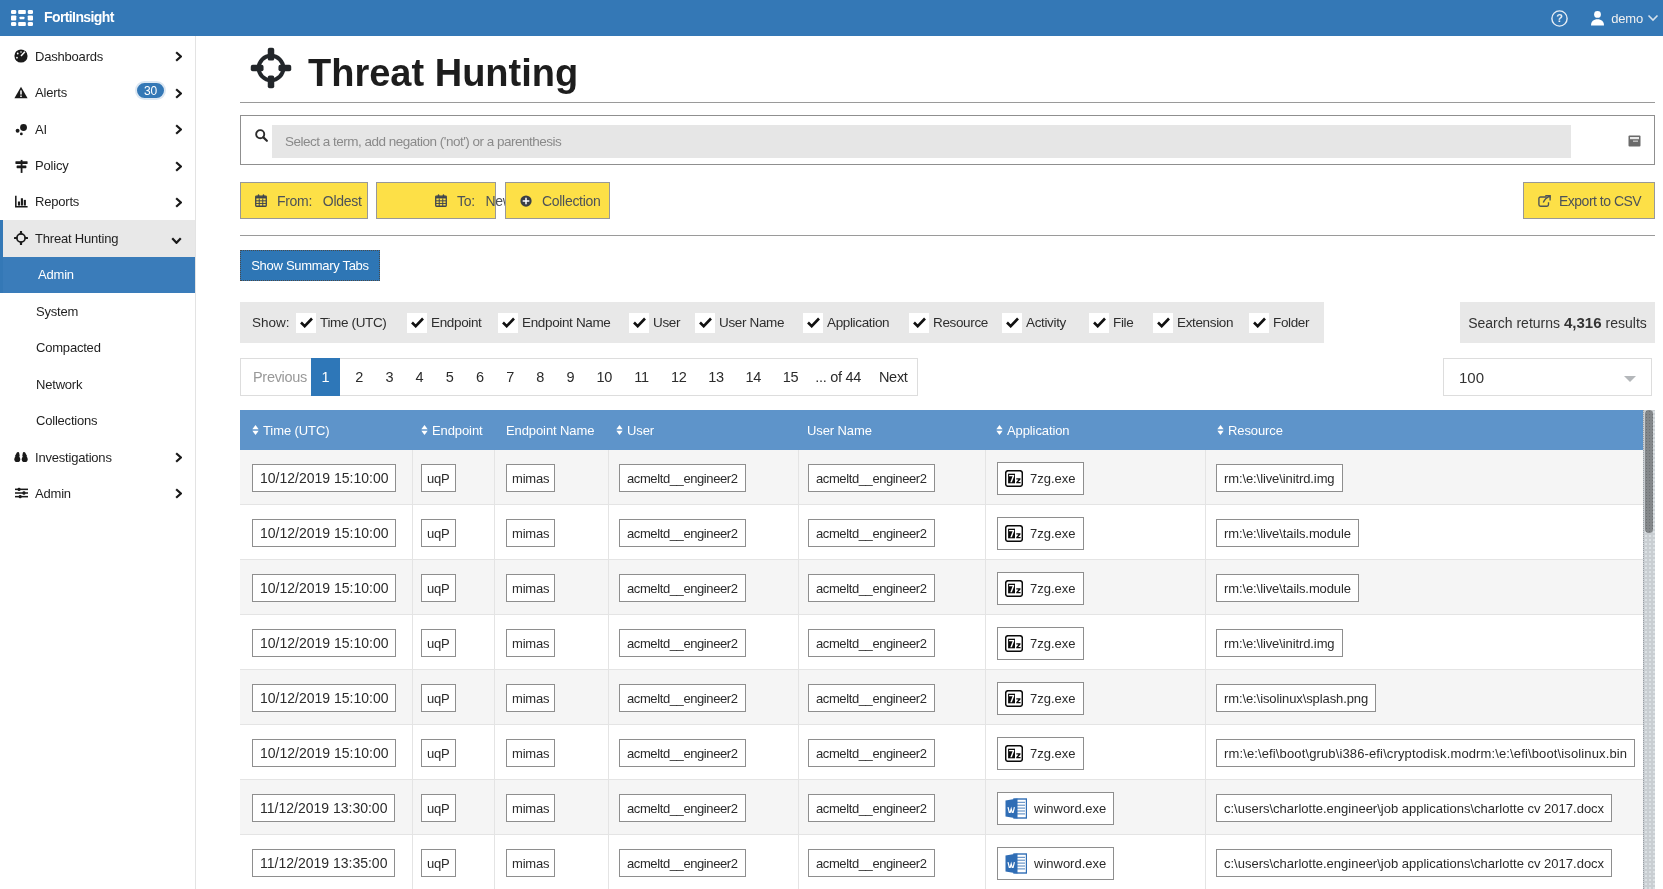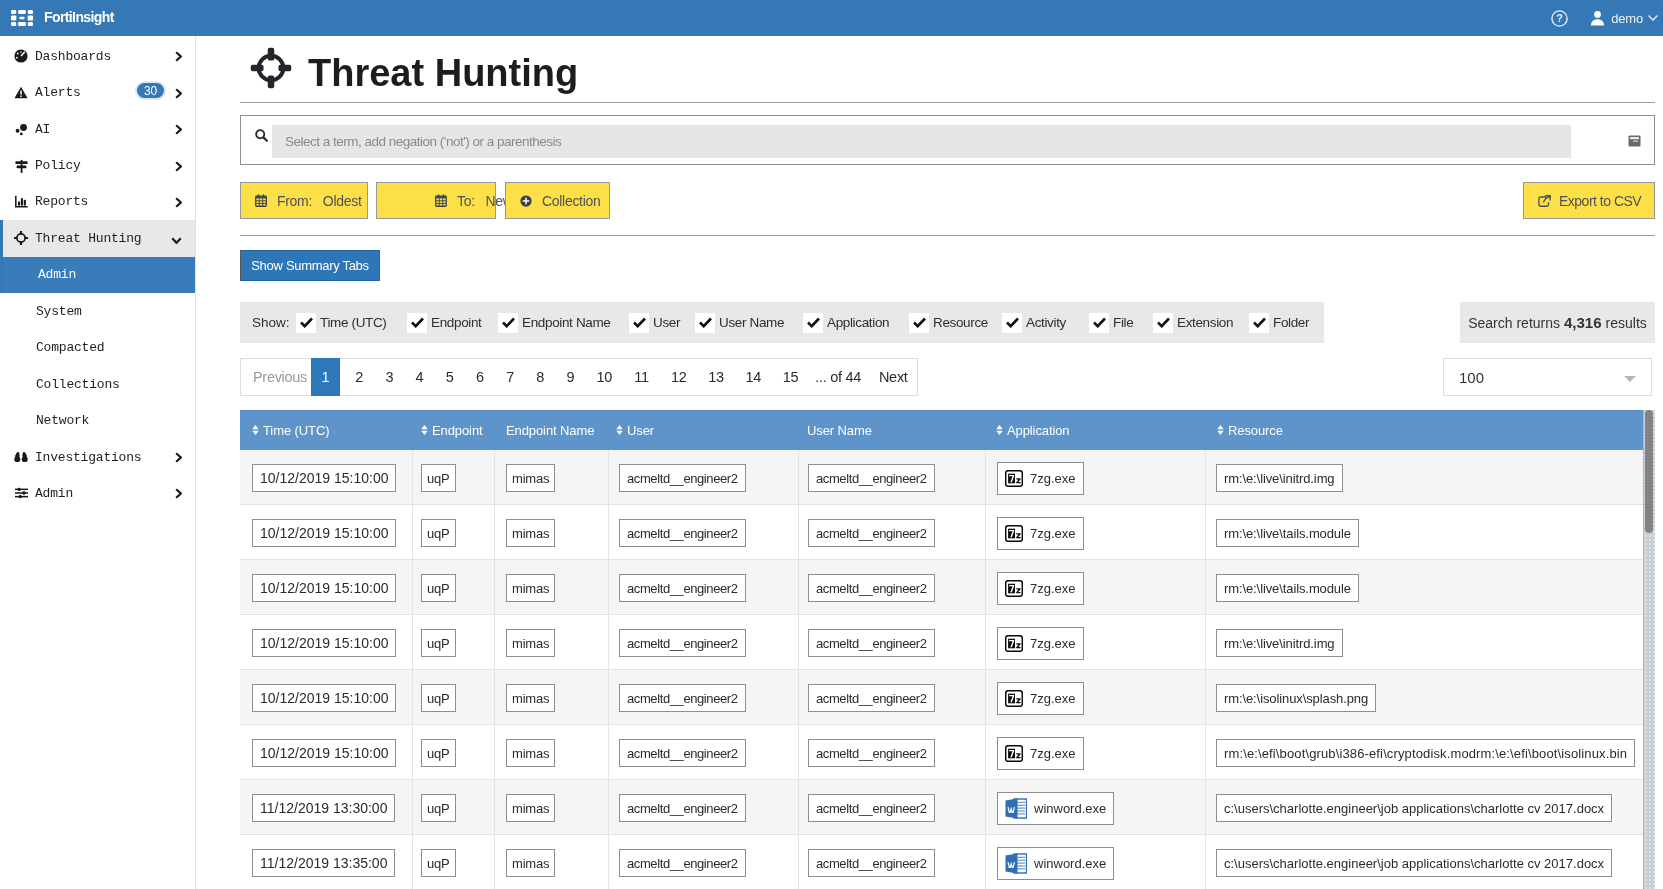--- a/index.html
+++ b/index.html
@@ -15,7 +15,7 @@
 .sidebar { position:absolute; left:0; top:36px; width:196px; height:853px; background:#fff; border-right:1px solid #e3e3e3; }
 .sit { position:relative; height:36.45px; display:flex; align-items:center; font-size:13px; letter-spacing:-0.2px; color:#1f1f1f; }
 .sit .ic { position:absolute; left:14px; width:14px; height:14px; display:flex; align-items:center; justify-content:center; }
-.sit .lbl { position:absolute; left:35px; white-space:nowrap;font-family:Liberation Mono, monospace; }
+.sit .lbl { position:absolute; left:35px; white-space:nowrap; }
 .sit .chev { position:absolute; right:13px; top:50%; margin-top:-6px; }
 .sit.th-active { background:#e8e8e8; border-left:3px solid #3478b6; }
 .sit.th-active .ic { left:11px; }

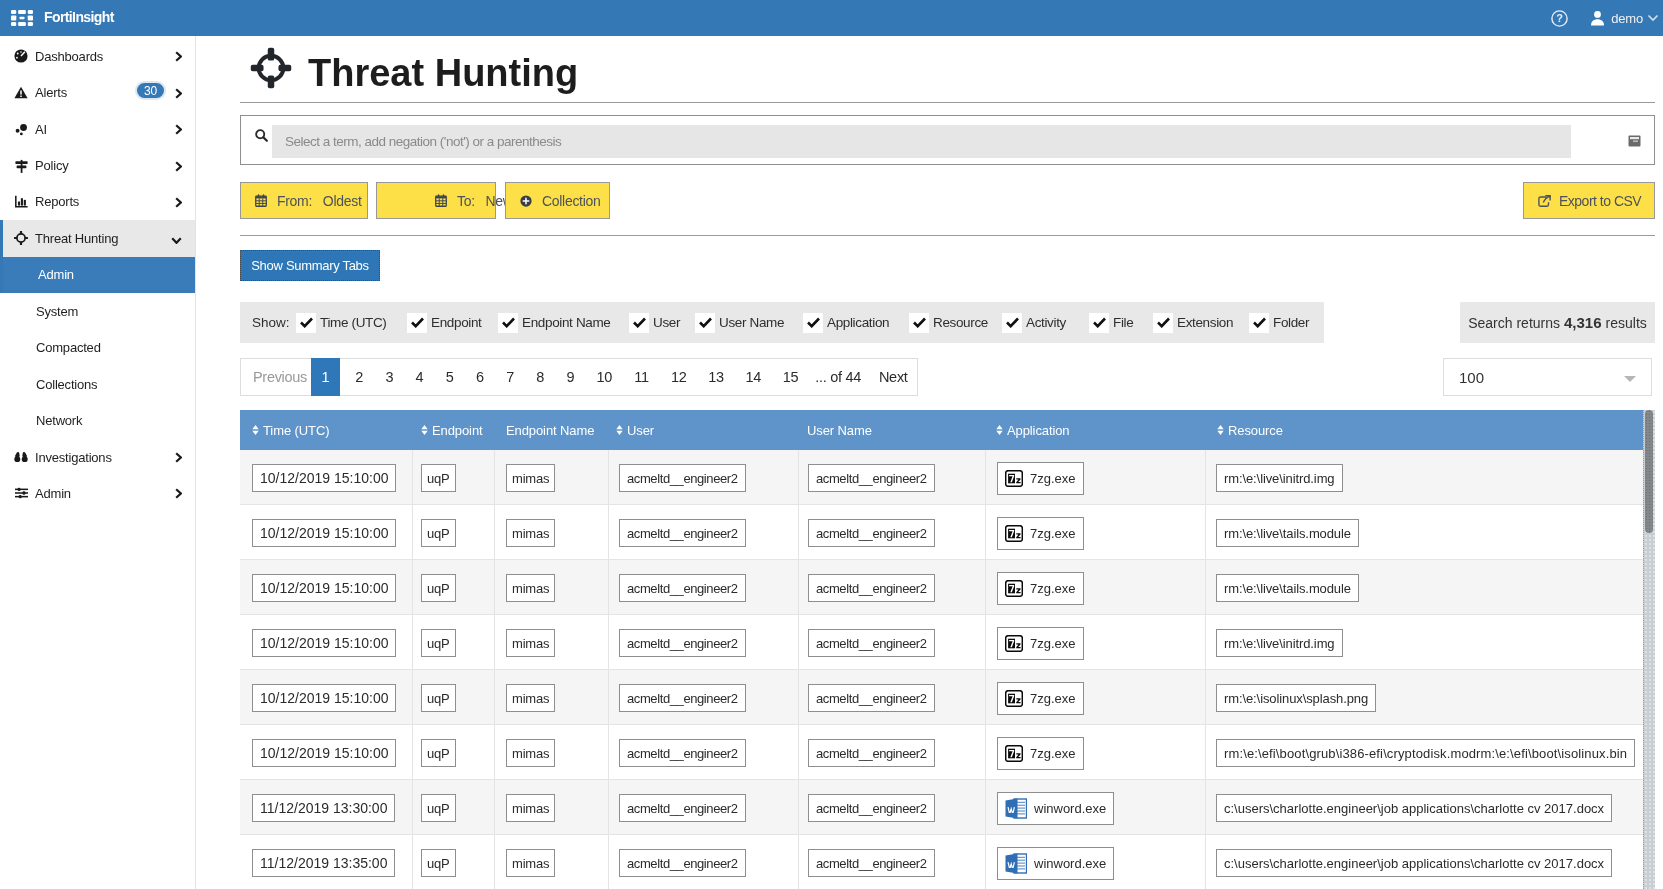--- a/index.html
+++ b/index.html
@@ -193,10 +193,10 @@
       <span class="lbl">Compacted</span>
     </div>
   <div class="sit sub">
-      <span class="lbl">Collections</span>
+      <span class="lbl">Network</span>
     </div>
   <div class="sit sub">
-      <span class="lbl">Network</span>
+      <span class="lbl">Collections</span>
     </div>
   <div class="sit">
     <span class="ic">

